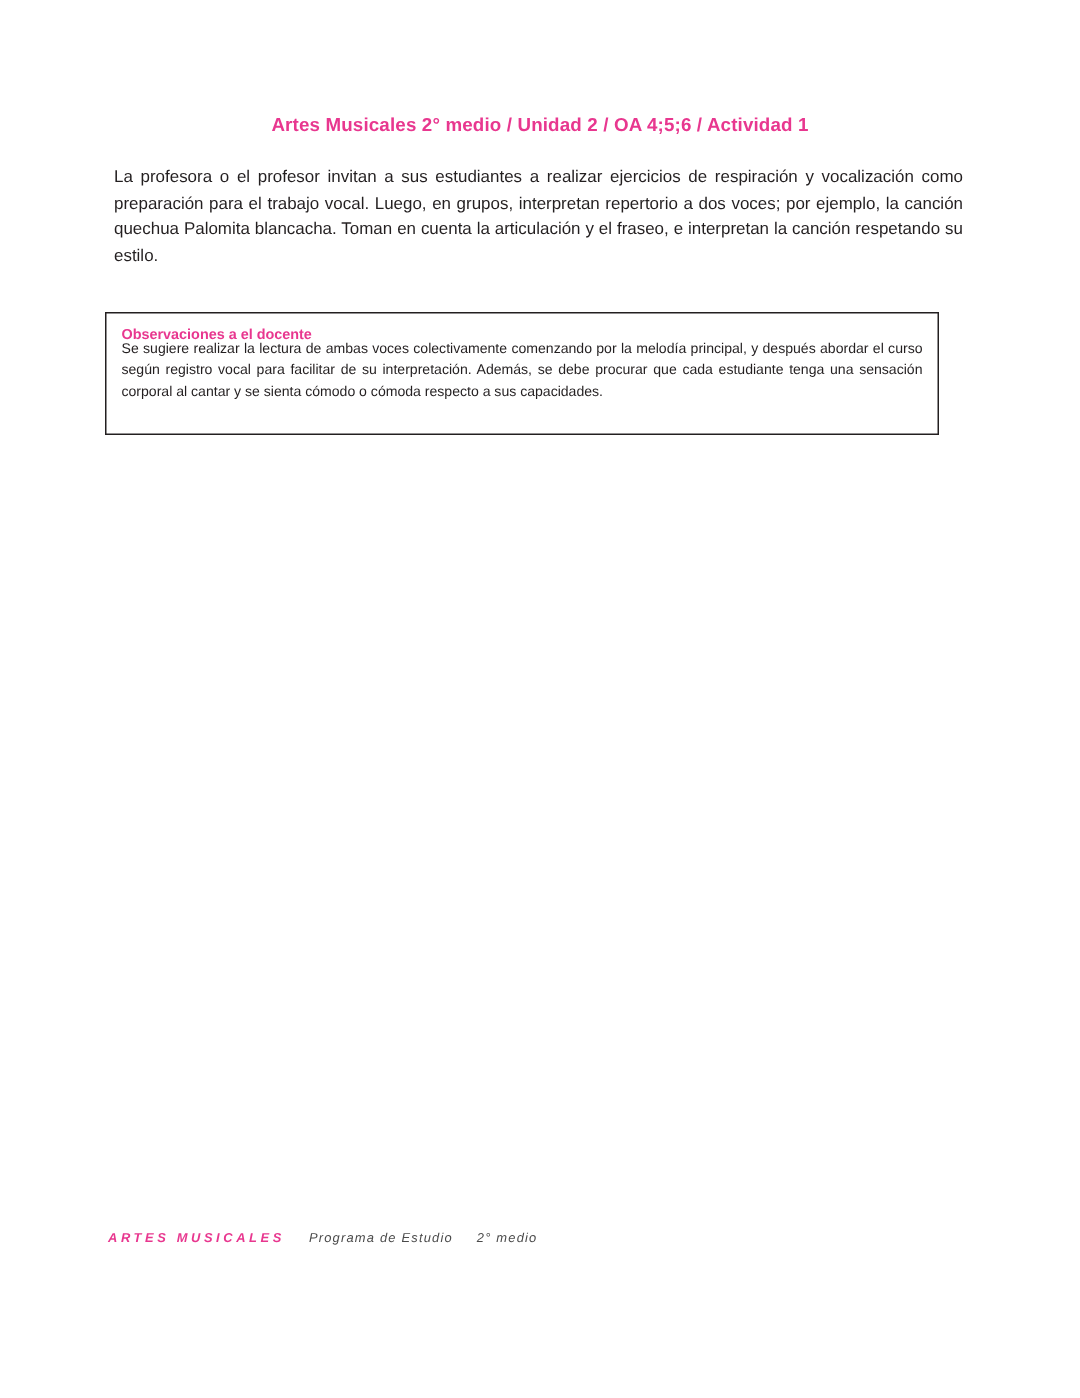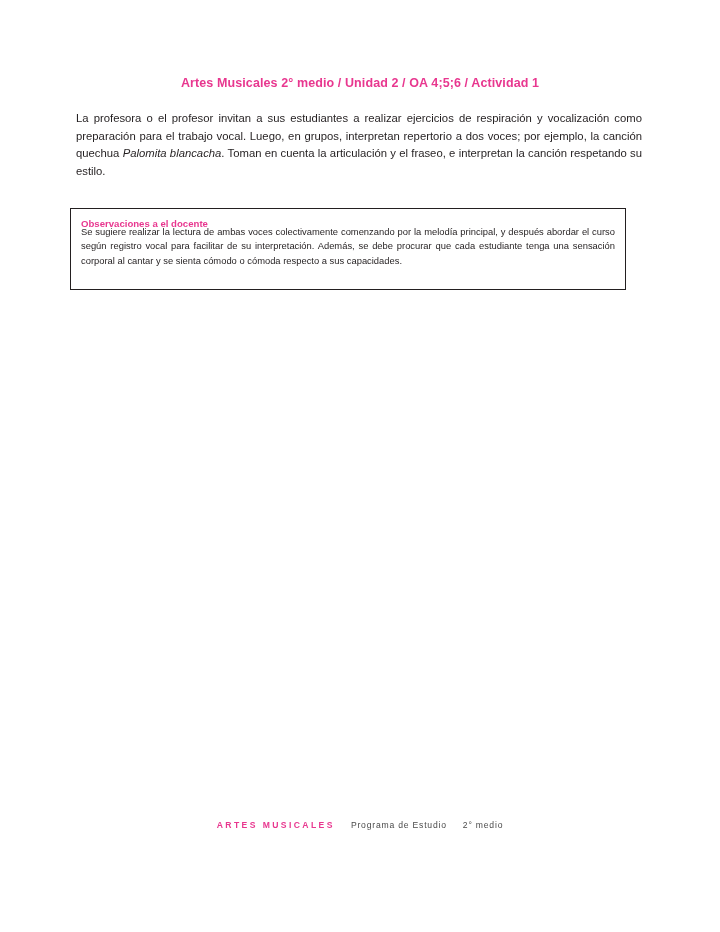--- a/index.html
+++ b/index.html
@@ -42,7 +42,6 @@
     color: #231f20;
   }
   .body-text .italic {
-    font-style: italic;
   }
   .note-box {
     position: absolute;

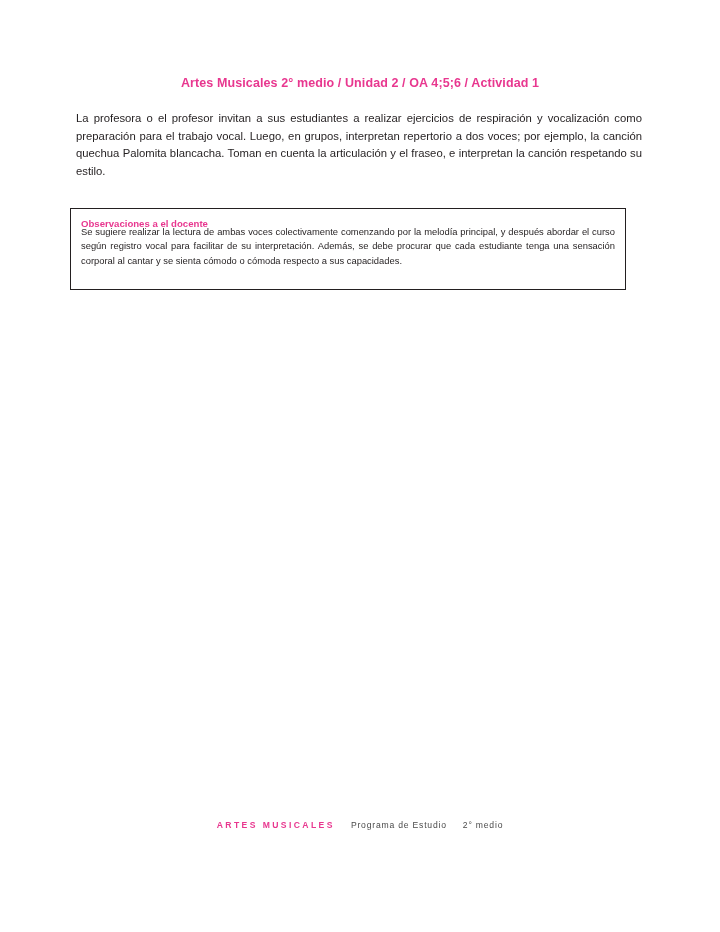--- a/index.html
+++ b/index.html
@@ -77,9 +77,10 @@
     left: 72px;
     top: 820px;
     width: 576px;
-    text-align: center;
+    text-align: left;
     white-space: nowrap;
     font-size: 8.6px;
+    font-style: italic;
   }
   .footer .brand {
     color: #e8378f;

